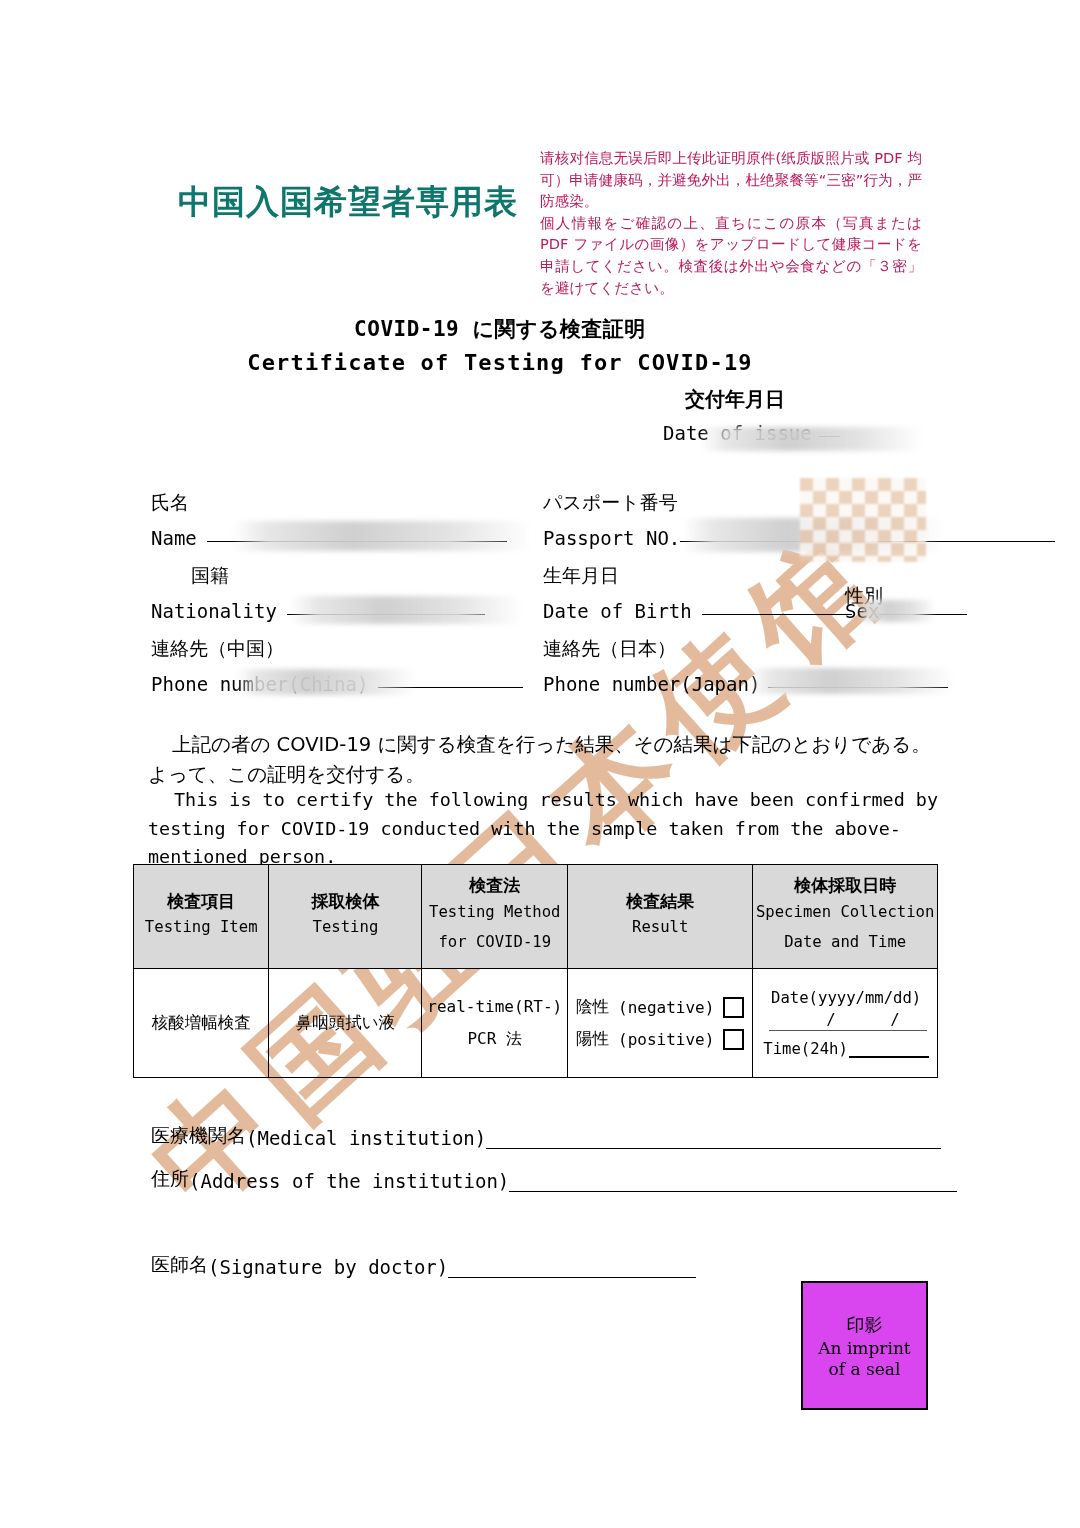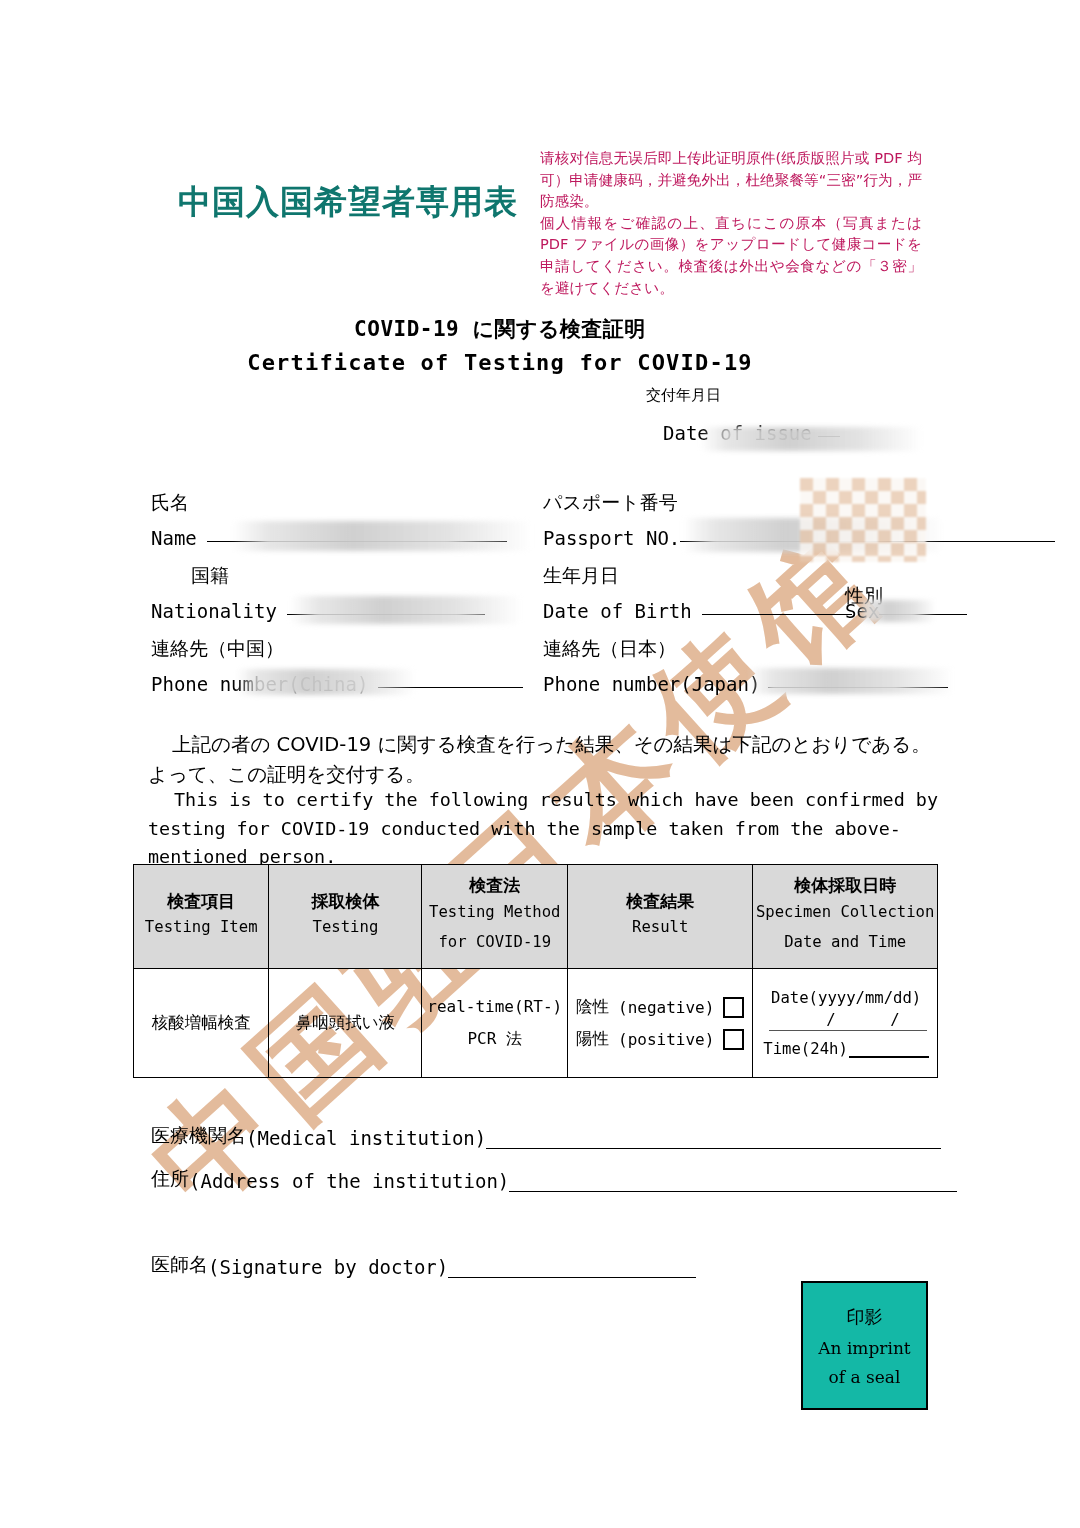--- a/index.html
+++ b/index.html
@@ -98,10 +98,11 @@
   }
   .issue-ja {
     position: absolute;
-    left: 646px; top: 386px;
-    font-size: 15px;
-    font-family: "DejaVu Sans", sans-serif;
-    z-index: 3;
+    left: 685px; top: 386px;
+    font-size: 20px;
+    font-family: "DejaVu Sans", sans-serif;
+    z-index: 3;
+    font-weight: bold;
   }
   .issue-en {
     position: absolute;

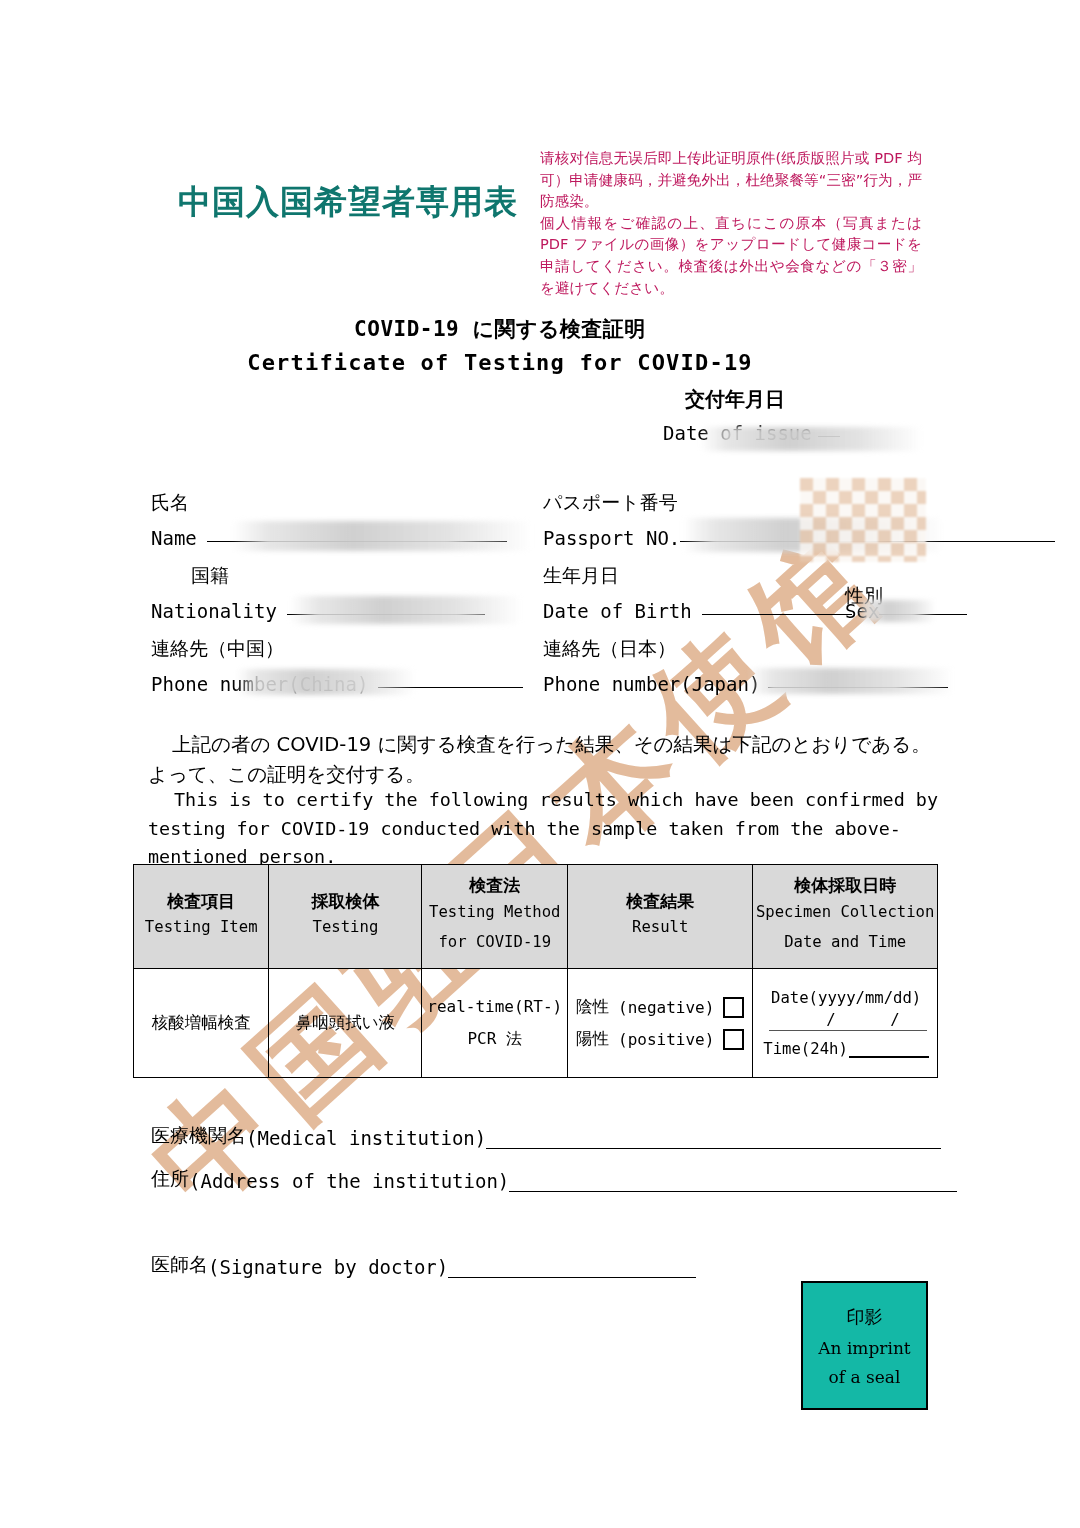--- a/index.html
+++ b/index.html
@@ -277,12 +277,12 @@
     height: 125px;
     border: 2px solid #000;
     z-index: 3;
-    background: #14b8a6;
+    background: #d946ef;
     display: flex;
     flex-direction: column;
     align-items: center;
     justify-content: center;
-    gap: 9px;
+    gap: 1px;
   }
   .seal .s-ja {
     font-family: "DejaVu Sans", sans-serif;

